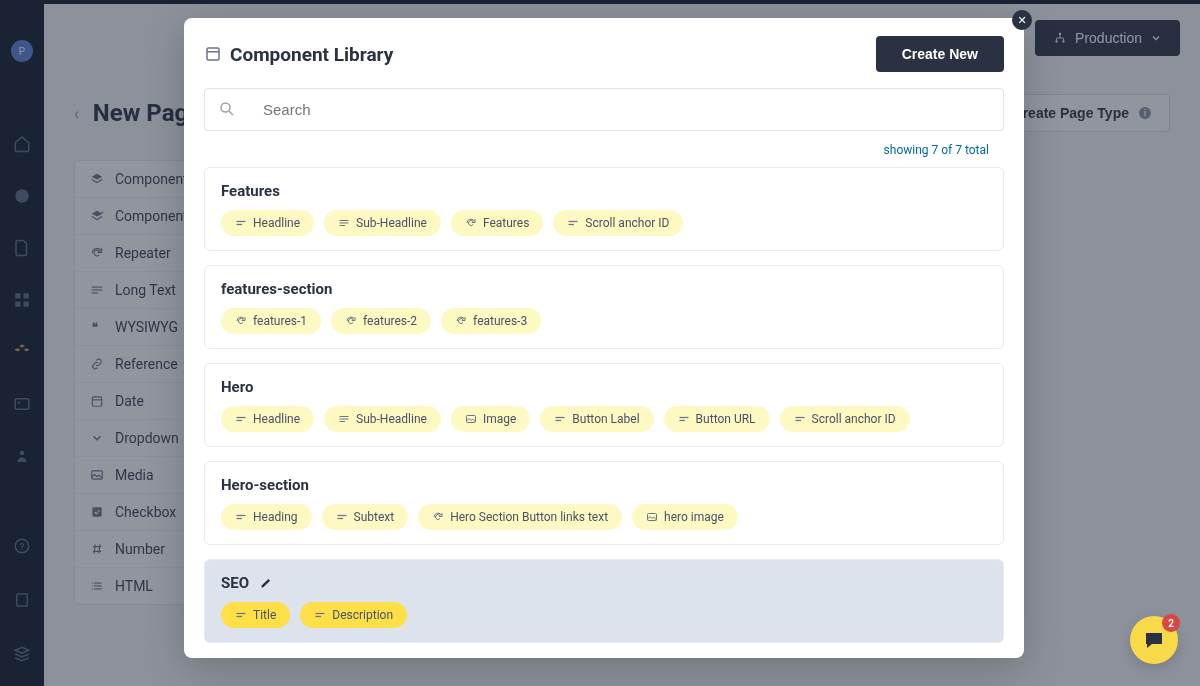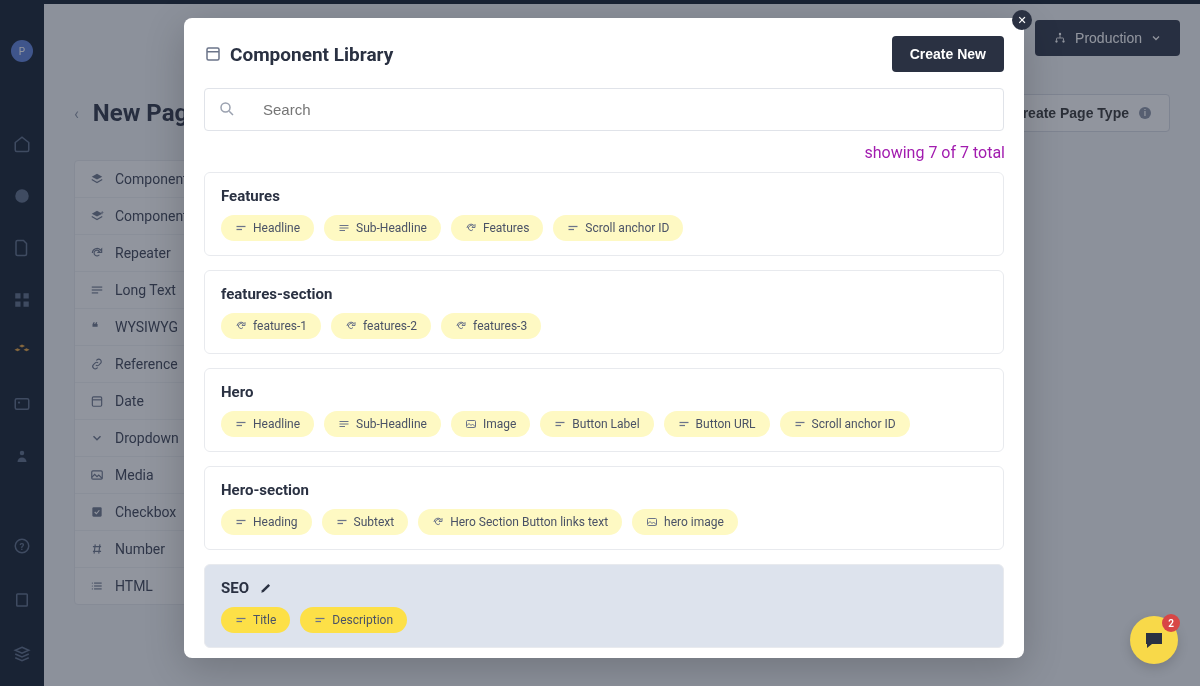--- a/index.html
+++ b/index.html
@@ -43,7 +43,7 @@
   .modal-title-wrap { display: flex; align-items: center; gap: 8px; }
   .modal-title { font-size: 19px; font-weight: 700; color: #2a3142; }
   .modal-title-icon { color: #6b7489; }
-  .btn-create-new { background: #2a3142; color: #fff; padding: 10px 18px; border-radius: 4px; border: none; font-size: 14px; font-weight: 600; cursor: pointer; }
+  .btn-create-new { background: #2a3142; color: #fff; padding: 10px 26px; border-radius: 4px; border: none; font-size: 14px; font-weight: 600; cursor: pointer; }
   
   .modal-search { margin: 4px 20px 8px 20px; position: relative; }
   .search-input { width: 100%; border: 1px solid #e0e3e9; border-radius: 4px; padding: 12px 12px 12px 58px; font-size: 15px; color: #555; outline: none; }

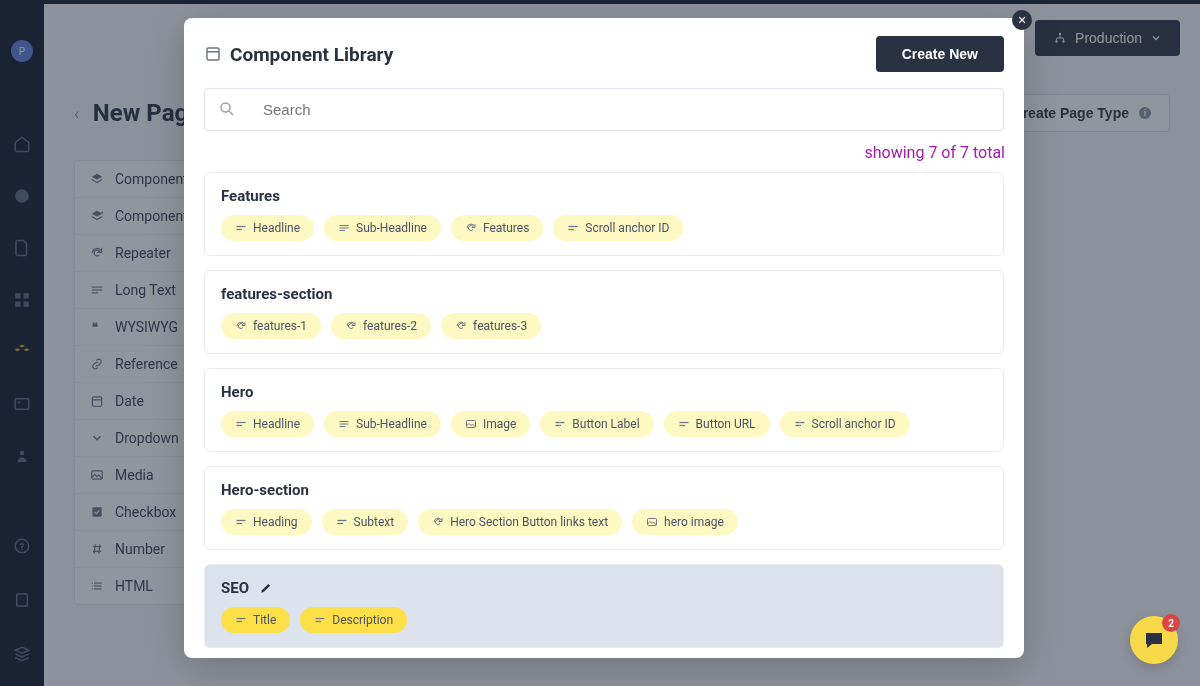--- a/index.html
+++ b/index.html
@@ -49,7 +49,7 @@
   .search-input { width: 100%; border: 1px solid #e0e3e9; border-radius: 4px; padding: 12px 12px 12px 58px; font-size: 15px; color: #555; outline: none; }
   .search-icon-wrap { position: absolute; left: 14px; top: 12px; color: #9aa1af; }
   
-  .results-count { text-align: right; padding: 4px 19px 10px 20px; font-size: 16px; color: #a21caf; }
+  .results-count { text-align: right; padding: 4px 35px 10px 20px; font-size: 12px; color: #0369a1; }
   
   .modal-body { padding: 0 20px 24px 20px; overflow-y: auto; flex: 1; }
   

